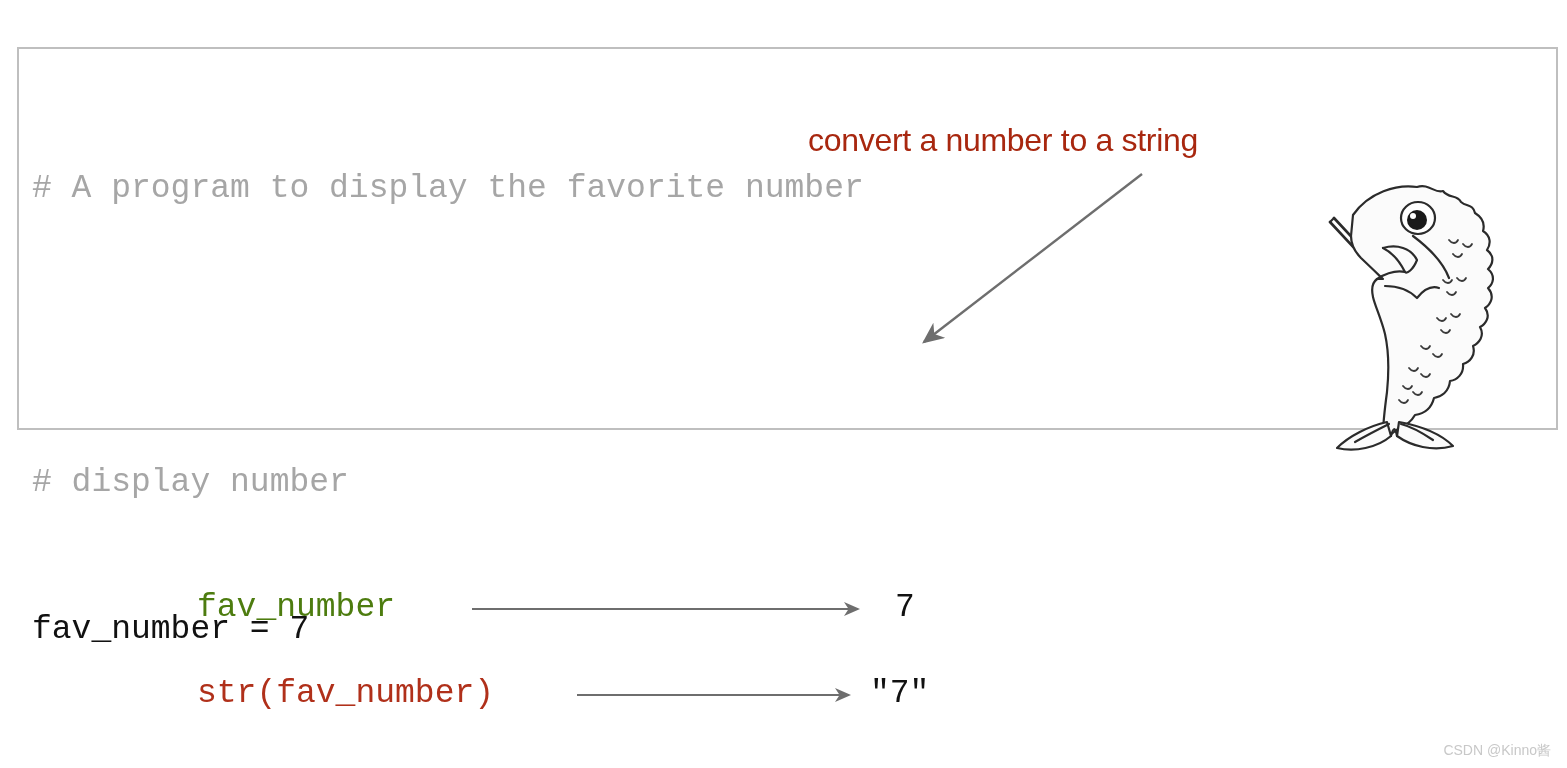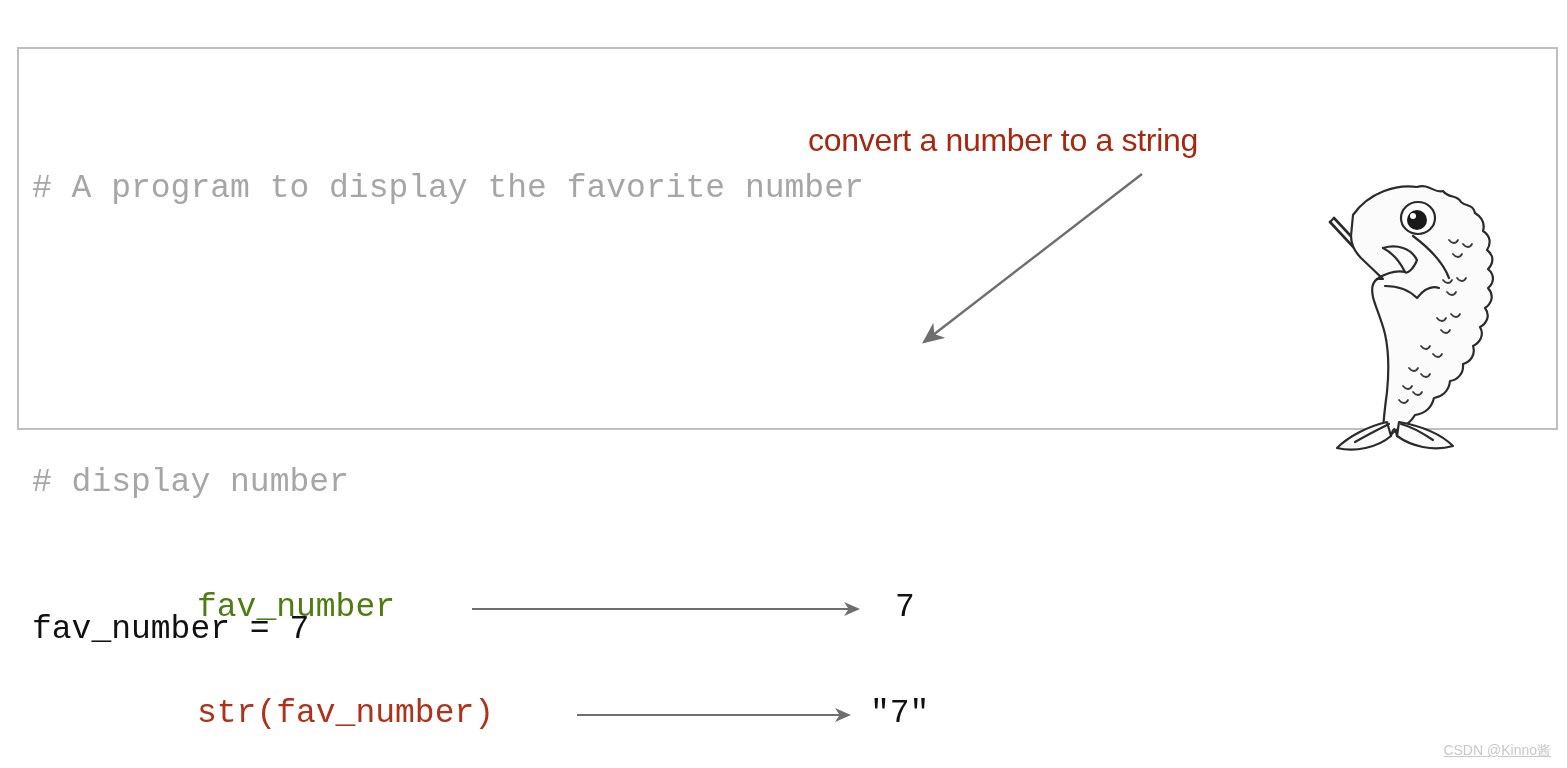--- a/index.html
+++ b/index.html
@@ -90,7 +90,7 @@
     height: 70px;
   }
   #map-row-1 { top: 18px; }
-  #map-row-2 { top: 124px; }
+  #map-row-2 { top: 104px; }
 
   .map-label {
     position: absolute;

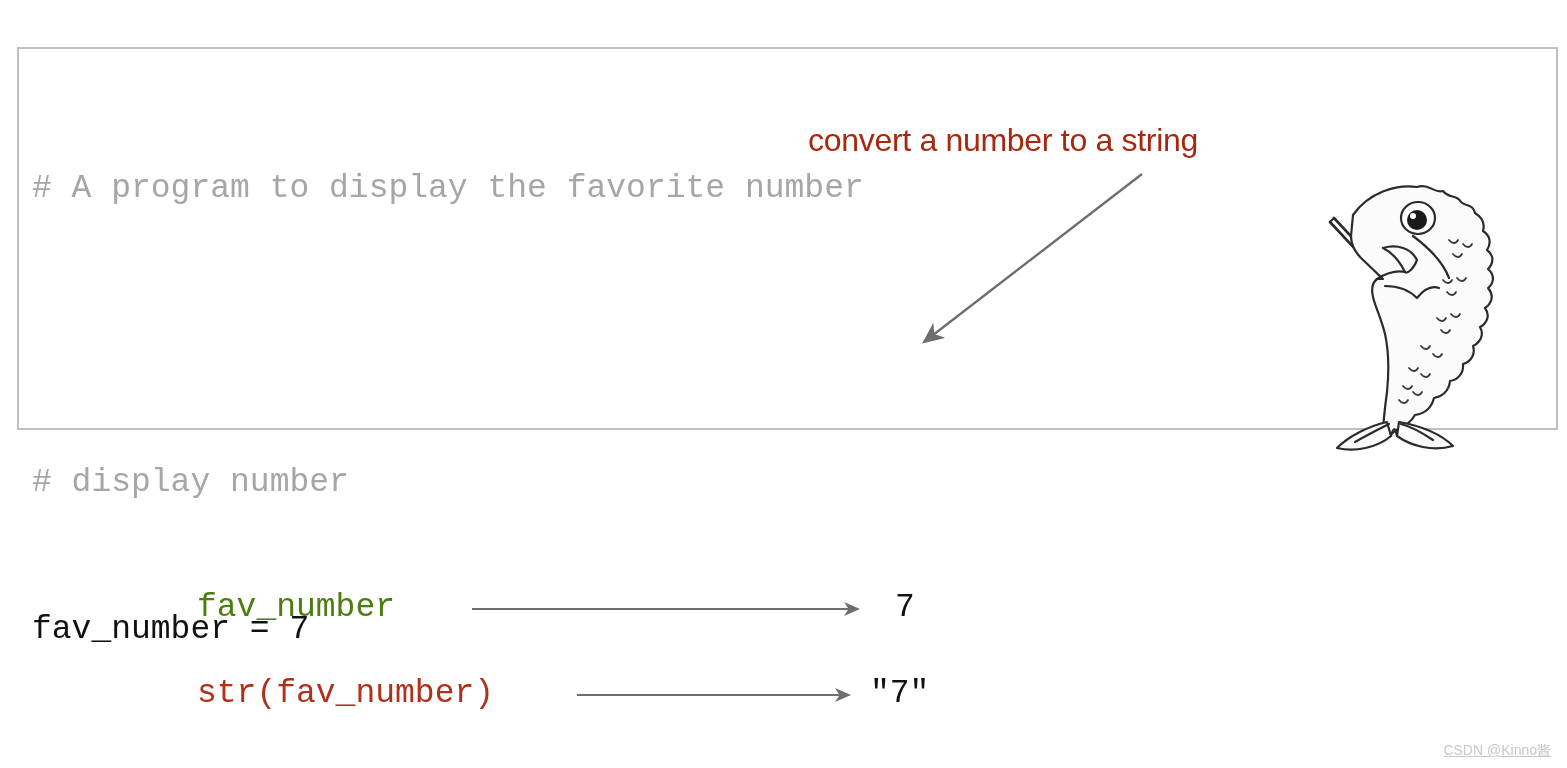--- a/index.html
+++ b/index.html
@@ -132,7 +132,6 @@
     font-size: 14px;
     color: #c8c8c8;
     white-space: nowrap;
-    text-decoration: underline;
   }
 </style>
 </head>

